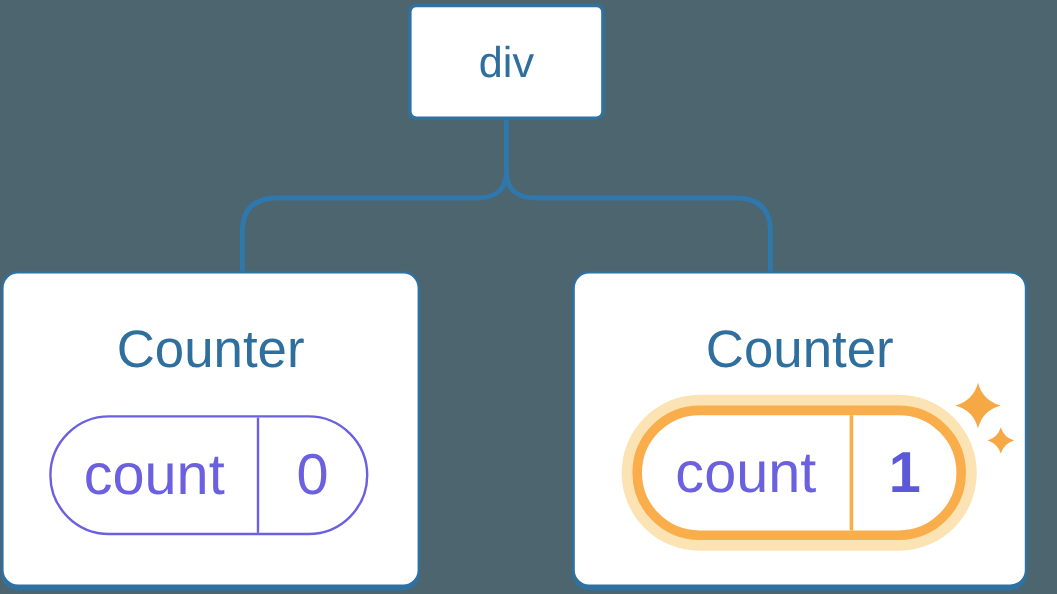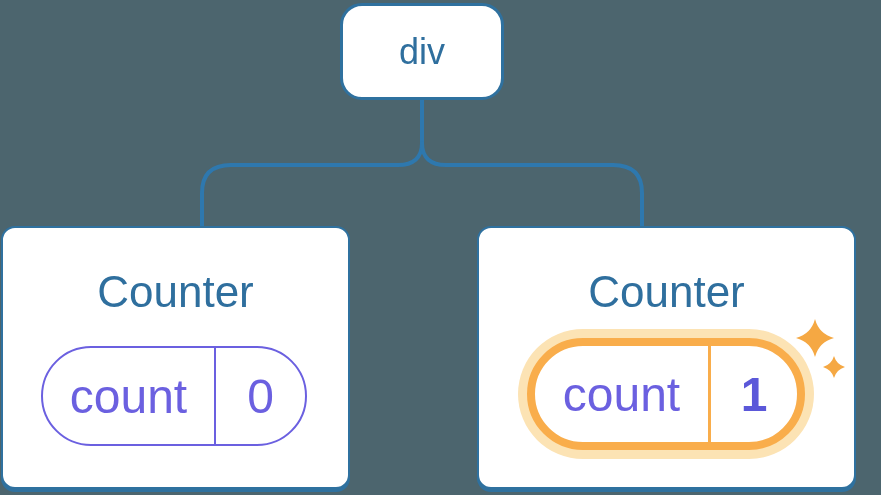--- a/index.html
+++ b/index.html
@@ -18,7 +18,7 @@
   .node-root{
     position:absolute;left:340px;top:3px;width:164px;height:97px;
     box-sizing:border-box;background:var(--card-bg);
-    border:3px solid var(--blue-border);border-radius:22px;
+    border:3px solid var(--blue-border);border-radius:7px;
     display:flex;align-items:center;justify-content:center;
   }
   .node-root-label{color:var(--blue-text);font-size:36px;font-weight:500;}

